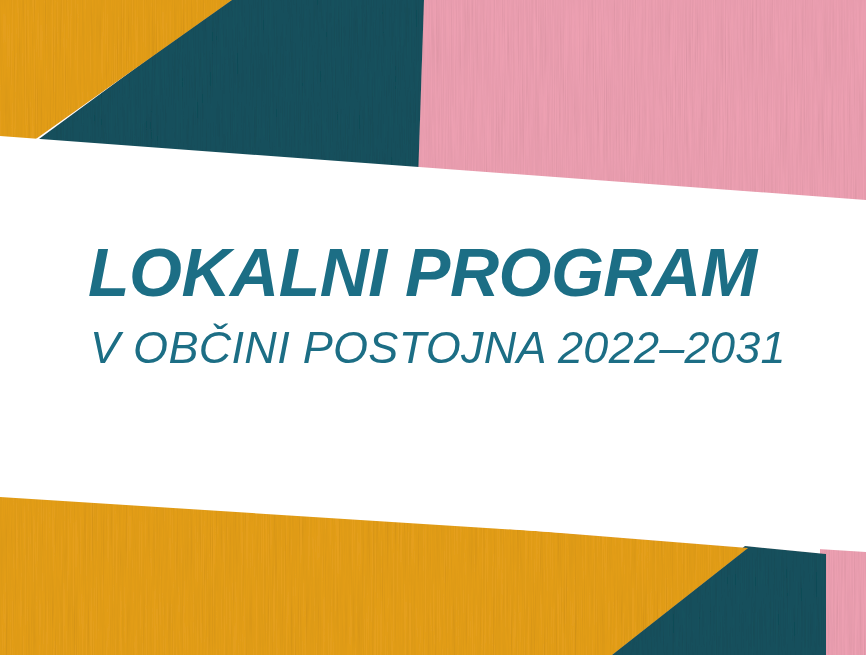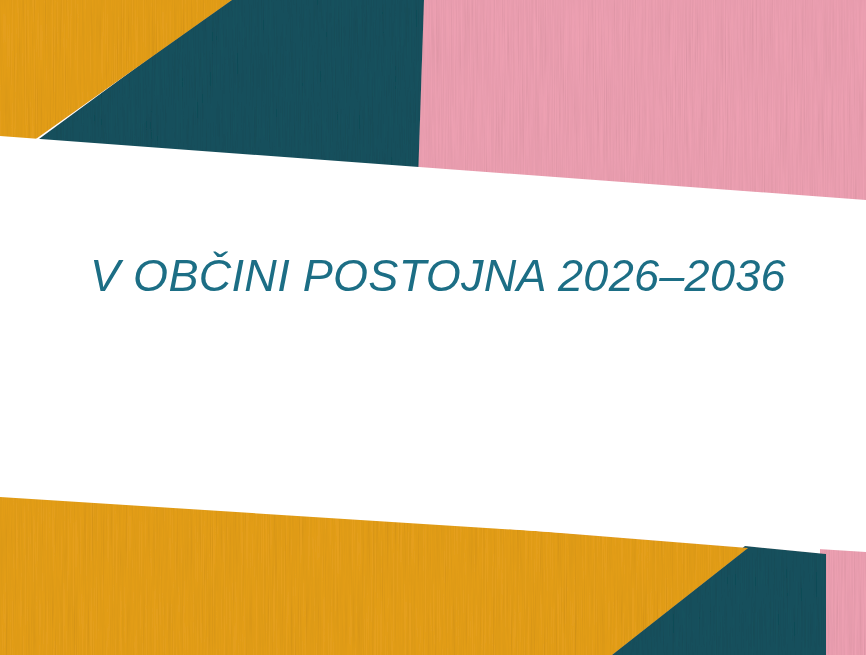--- a/index.html
+++ b/index.html
@@ -140,6 +140,7 @@
   </div>
 
   <div class="text-block">
+    <span class="title-line">LOKALNI PROGRAM</span>
     <span class="subtitle">V OBČINI POSTOJNA 2026–2036</span>
   </div>
 

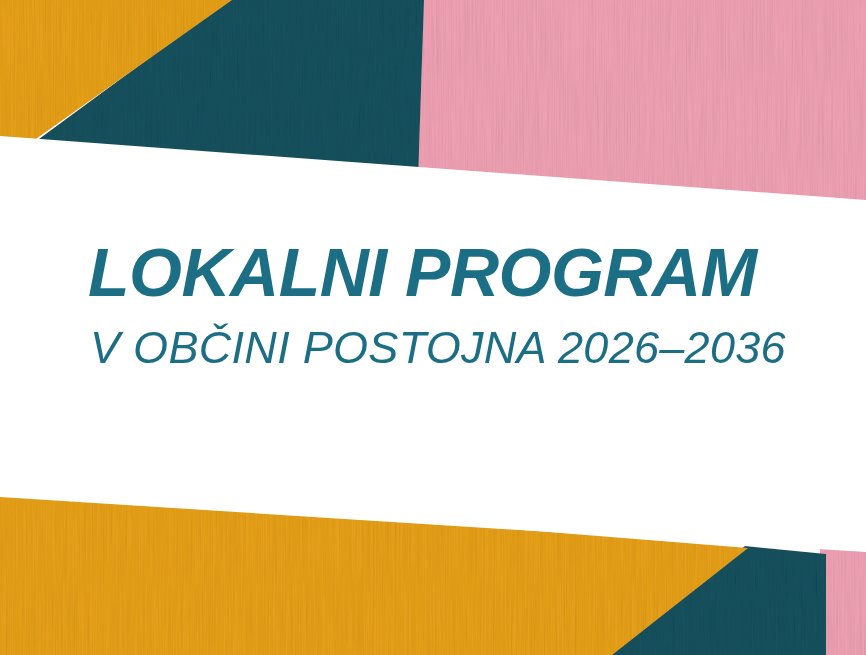--- a/index.html
+++ b/index.html
@@ -141,7 +141,7 @@
 
   <div class="text-block">
     <span class="title-line">LOKALNI PROGRAM</span>
-    <span class="subtitle">V OBČINI POSTOJNA 2026–2036</span>
+    <span class="subtitle">V OBČINI POSTOJNA 2022–2031</span>
   </div>
 
 </div>

